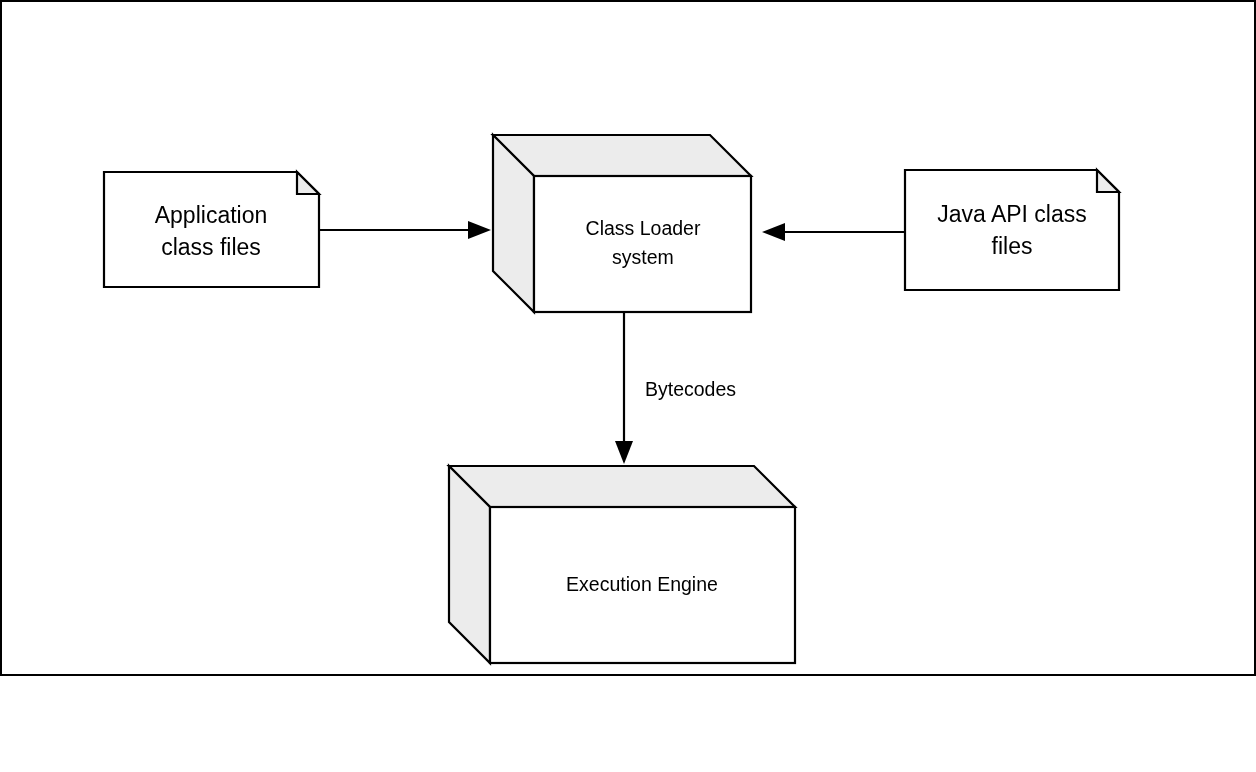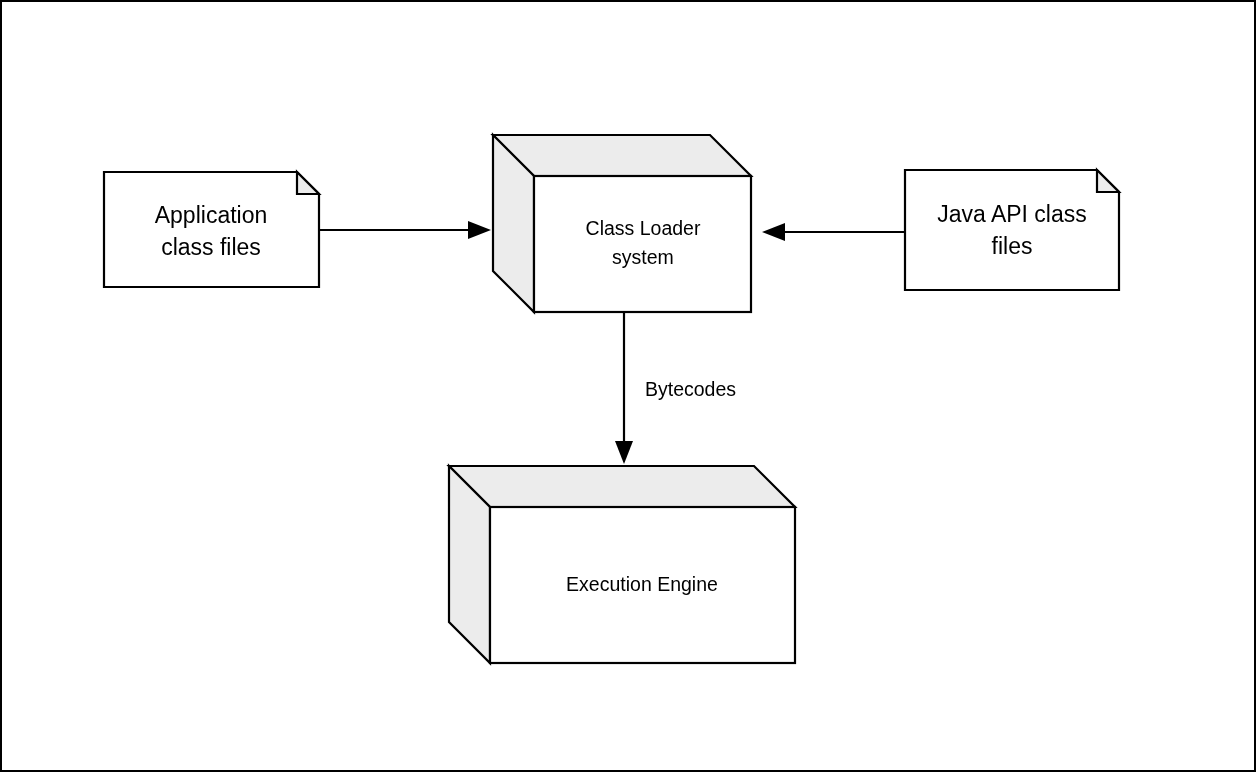--- a/index.html
+++ b/index.html
@@ -16,7 +16,7 @@
   #canvas-frame {
     position: relative;
     width: 1256px;
-    height: 772px;
+    height: 676px;
     box-sizing: border-box;
     border: 2px solid #000000;
     background: #ffffff;

